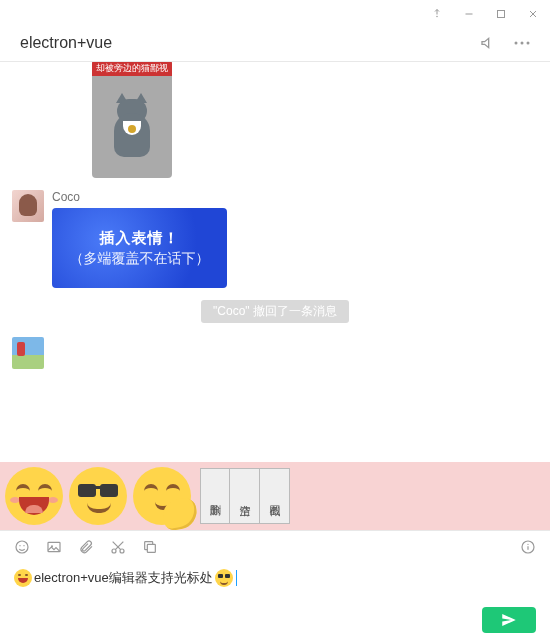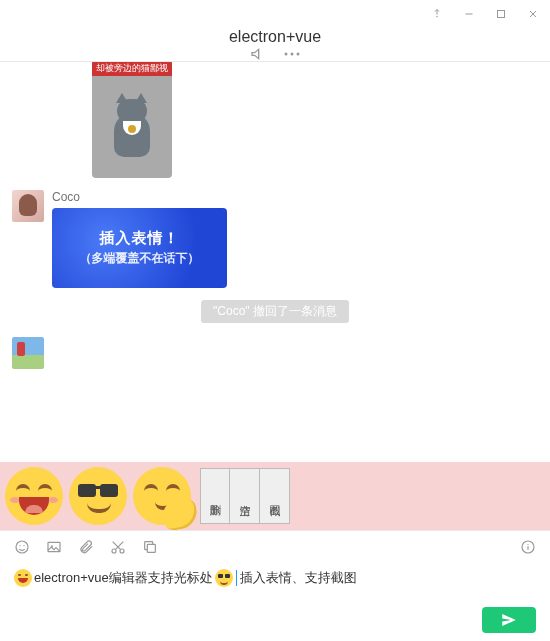--- a/index.html
+++ b/index.html
@@ -36,7 +36,6 @@
     justify-content: space-between;
     padding: 0 20px 4px 20px;
     border-bottom: 1px solid #e8e8e8;
-    flex-direction: column;
   }
   .header-title { font-size: 16px; color: #333; }
   .header-actions { display:flex; gap:18px; color:#888; align-items:center; }

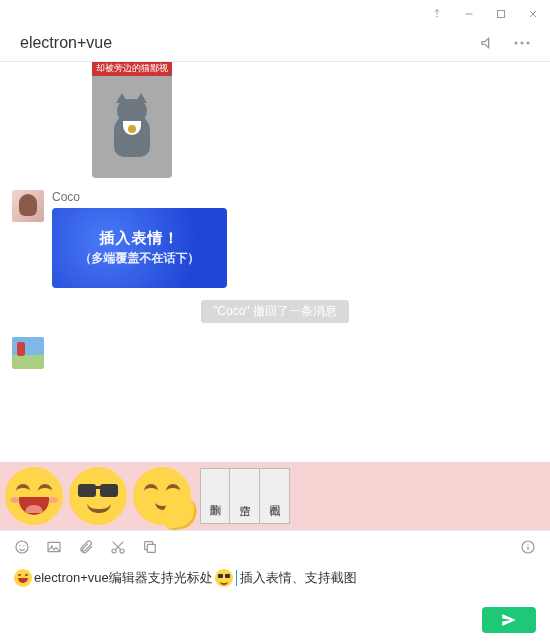--- a/index.html
+++ b/index.html
@@ -107,7 +107,7 @@
     font-size:15px;
     position:relative;
   }
-  .fullstack-img .sub { font-size:12px; font-weight:bold; opacity:0.9; margin-top:2px; }
+  .fullstack-img .sub { font-size:14px; font-weight:normal; opacity:0.9; margin-top:2px; }
 
   
   .recall {

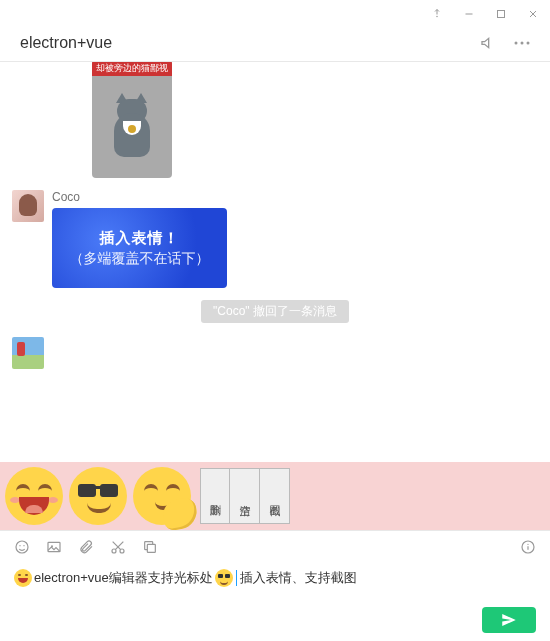--- a/index.html
+++ b/index.html
@@ -402,7 +402,6 @@
     <span>electron+vue编辑器支持光标处</span>
     <span class="inline-emoji cool"></span>
     <span class="cursor-caret"></span>
-    <span>插入表情、支持截图</span>
   </div>
 </div>
 

